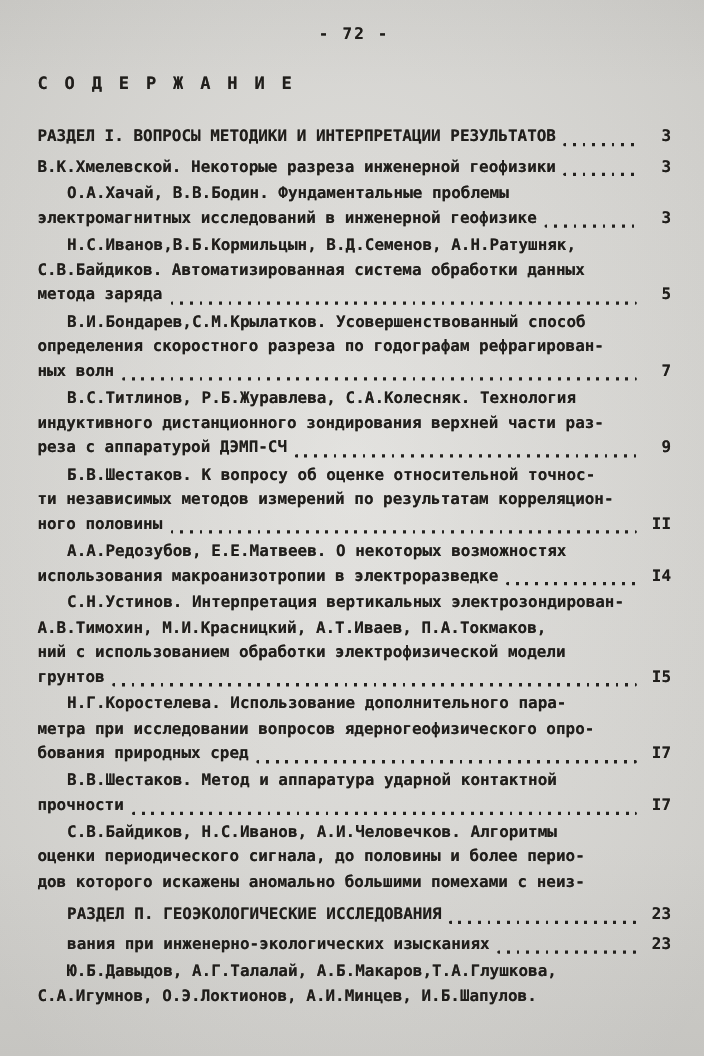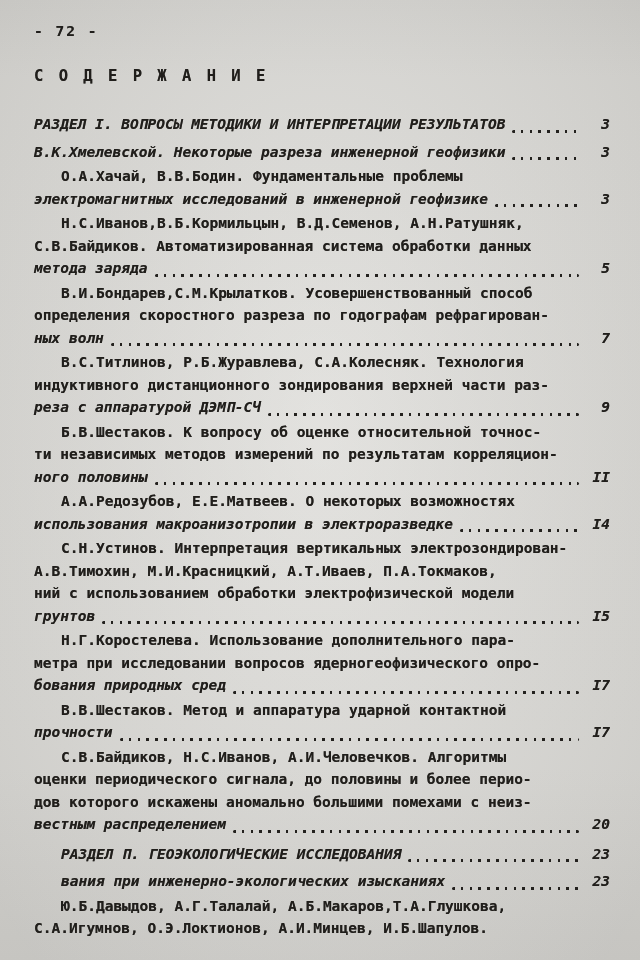--- a/index.html
+++ b/index.html
@@ -27,7 +27,7 @@
     padding: 20px 30px 0 34px;
   }
   .folio {
-    text-align: left;
+    text-align: center;
     letter-spacing: 2px;
     margin-bottom: 22px;
   }

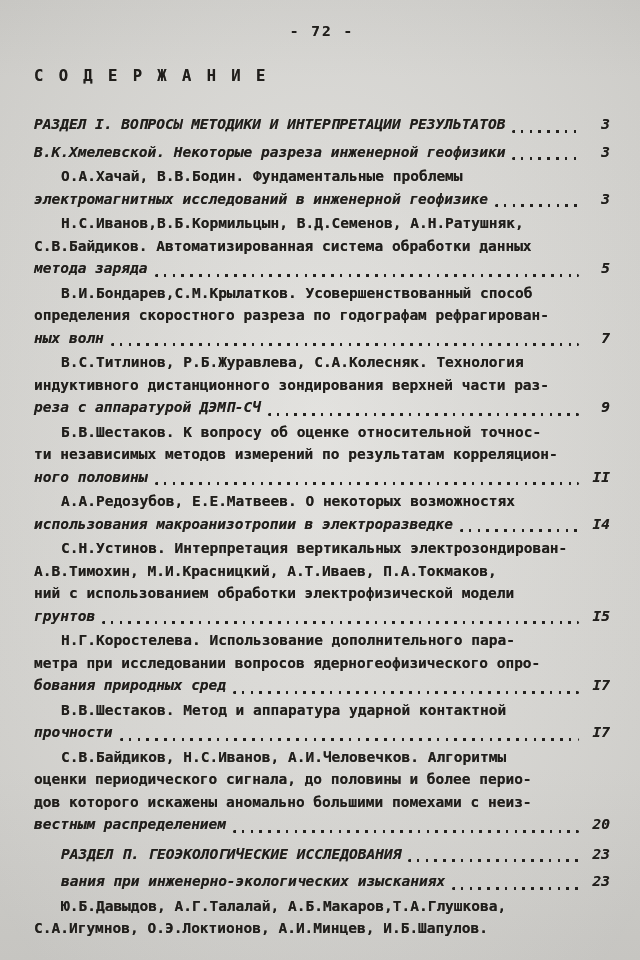--- a/index.html
+++ b/index.html
@@ -54,7 +54,6 @@
     display: flex;
     align-items: flex-end;
     white-space: normal;
-    font-style: italic;
   }
   .line.last .txt {
     white-space: nowrap;

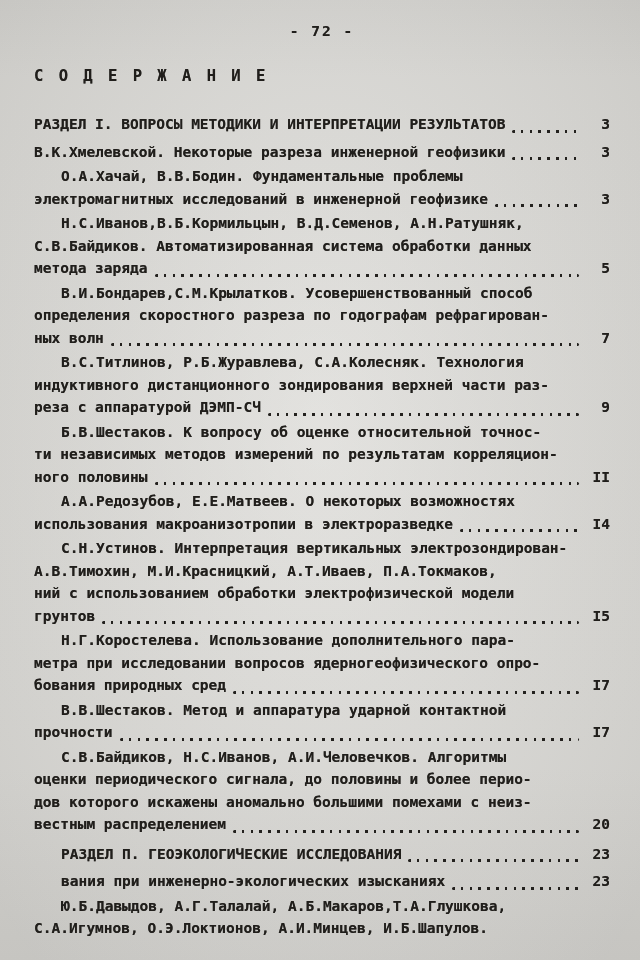--- a/index.html
+++ b/index.html
@@ -189,11 +189,6 @@
           <div class="line"><span class="txt">С.В.Байдиков, Н.С.Иванов, А.И.Человечков. Алгоритмы</span></div>
           <div class="line"><span class="txt">оценки периодического сигнала, до половины и более перио-</span></div>
           <div class="line"><span class="txt">дов которого искажены аномально большими помехами с неиз-</span></div>
-          <div class="line last">
-            <span class="txt">вестным распределением</span>
-            <span class="leader"></span>
-            <span class="pg">20</span>
-          </div>
         </div>
         <div class="entry section indent">
           <div class="line last">

